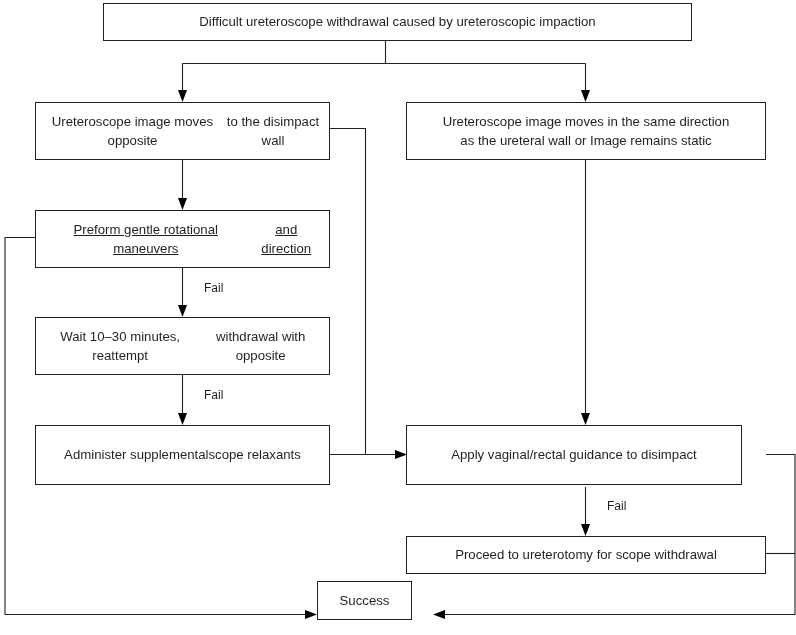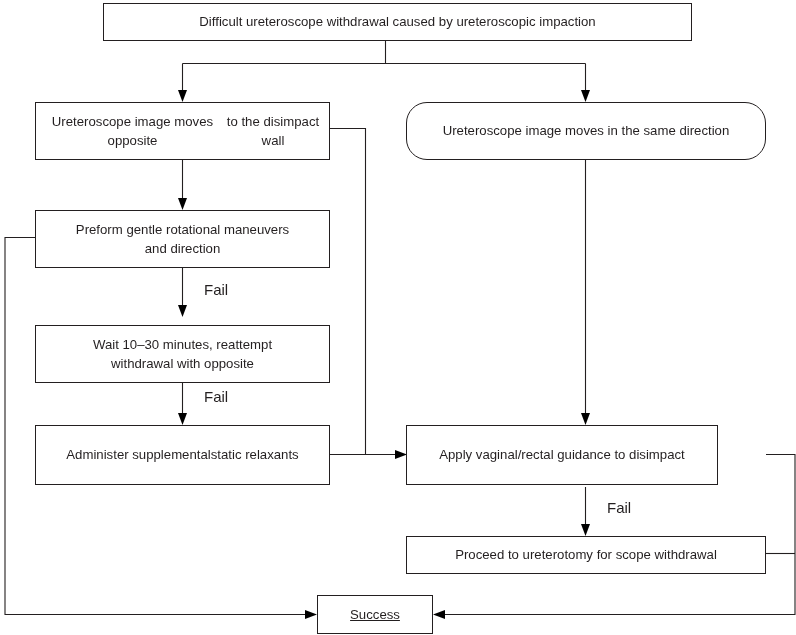--- a/index.html
+++ b/index.html
@@ -107,7 +107,7 @@
     <span>to the disimpact wall</span>
   </div>
 
-  <div class="node" style="left:406px; top:102px; width:360px; height:58px; flex-direction:column;border-radius:21px;">
+  <div class="node" style="left:406px; top:102px; width:360px; height:58px; flex-direction:column;">
     <span>Ureteroscope image moves in the same direction</span>
   </div>
 

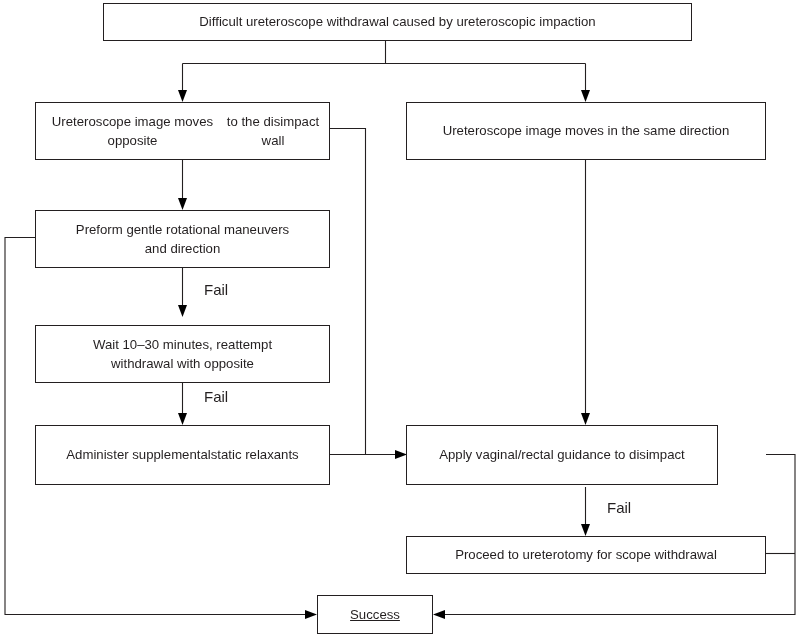--- a/index.html
+++ b/index.html
@@ -109,6 +109,7 @@
 
   <div class="node" style="left:406px; top:102px; width:360px; height:58px; flex-direction:column;">
     <span>Ureteroscope image moves in the same direction</span>
+    <span>as the ureteral wall or Image remains static</span>
   </div>
 
   <div class="node" style="left:35px; top:210px; width:295px; height:58px; flex-direction:column;">

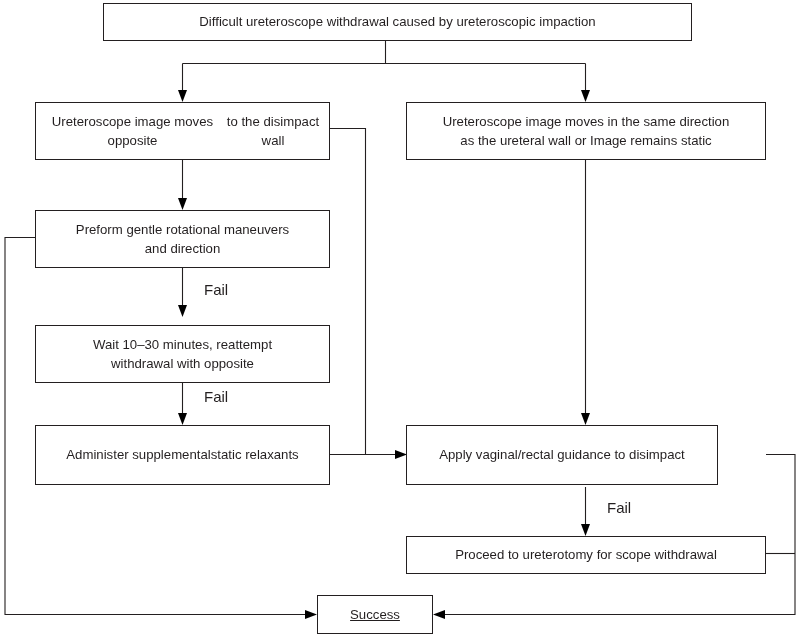--- a/index.html
+++ b/index.html
@@ -112,7 +112,7 @@
     <span>as the ureteral wall or Image remains static</span>
   </div>
 
-  <div class="node" style="left:35px; top:210px; width:295px; height:58px; flex-direction:column;">
+  <div class="node" style="left:35px; top:210px; width:295px; height:58px; flex-direction:row;text-decoration:underline;">
     <span>Preform gentle rotational maneuvers</span>
     <span>and direction</span>
   </div>

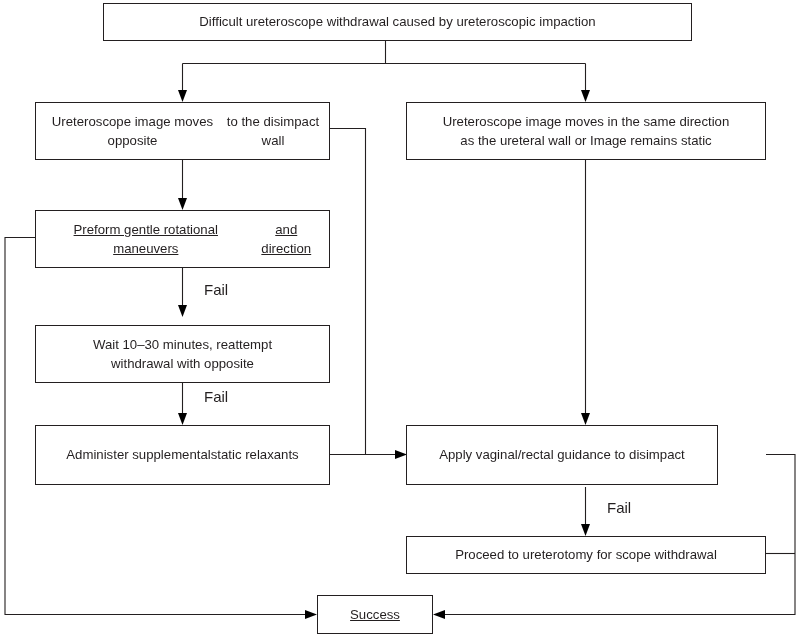--- a/index.html
+++ b/index.html
@@ -34,7 +34,7 @@
   .edge-label {
     position: absolute;
     color: #231f20;
-    font-size: 15px;
+    font-size: 12px;
     font-family: "Liberation Sans", sans-serif;
     white-space: nowrap;
     z-index: 3;

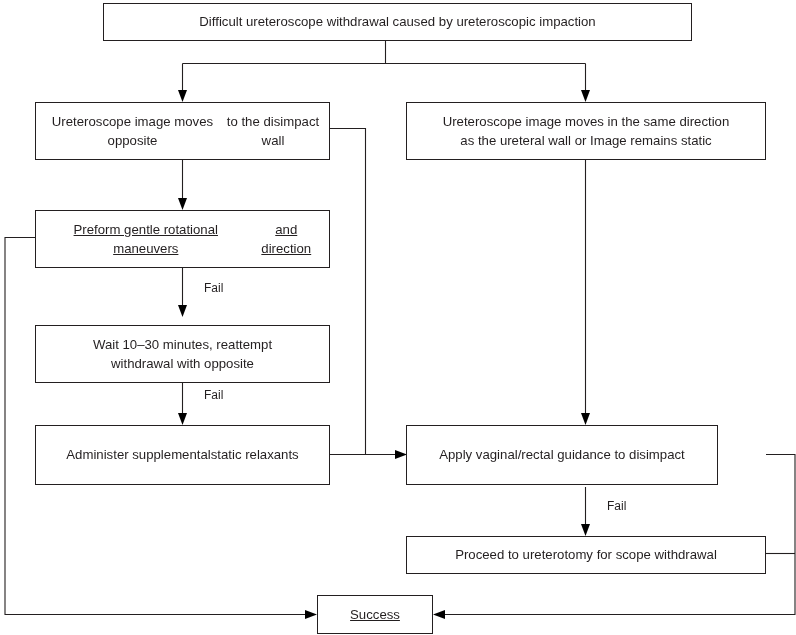--- a/index.html
+++ b/index.html
@@ -117,7 +117,7 @@
     <span>and direction</span>
   </div>
 
-  <div class="node" style="left:35px; top:325px; width:295px; height:58px; flex-direction:column;">
+  <div class="node" style="left:35px; top:317px; width:295px; height:58px; ">
     <span>Wait 10–30 minutes, reattempt</span>
     <span>withdrawal with opposite</span>
   </div>

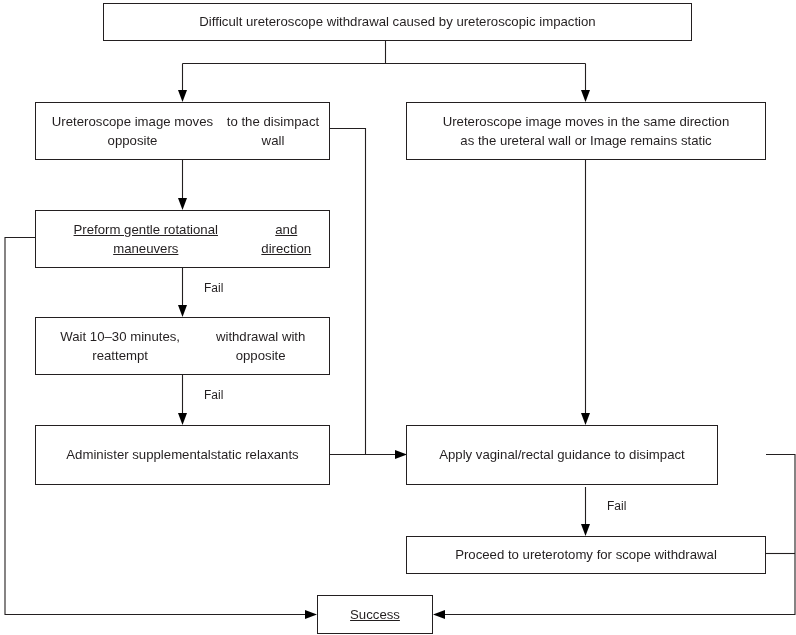--- a/index.html
+++ b/index.html
@@ -124,7 +124,7 @@
 
   <div class="node" style="left:35px; top:425px; width:295px; height:60px; flex-direction:row;">
     <span>Administer supplemental</span>
-    <span>static relaxants</span>
+    <span>scope relaxants</span>
   </div>
 
   <div class="node" style="left:406px; top:425px; width:312px; height:60px; flex-direction:column;">

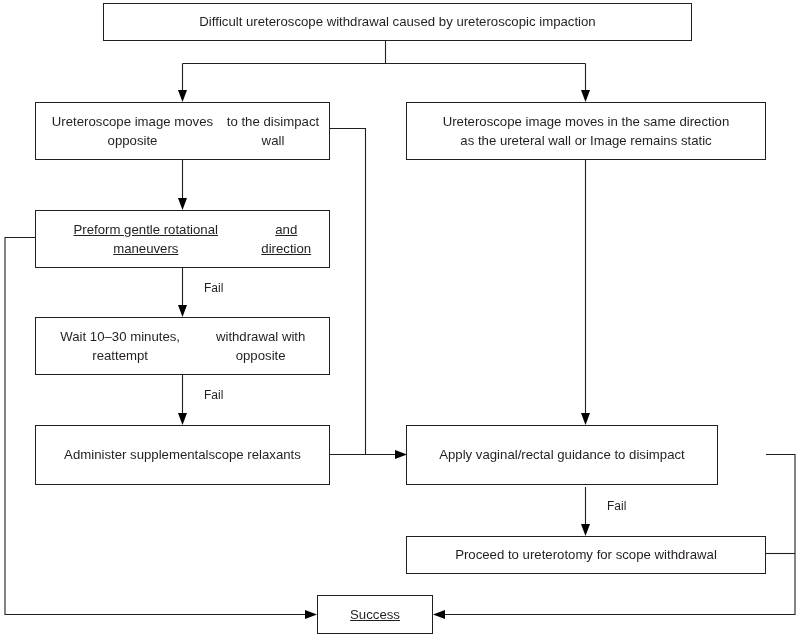--- a/index.html
+++ b/index.html
@@ -127,7 +127,7 @@
     <span>scope relaxants</span>
   </div>
 
-  <div class="node" style="left:406px; top:425px; width:312px; height:60px; flex-direction:column;">
+  <div class="node" style="left:406px; top:425px; width:336px; height:60px; flex-direction:column;">
     <span>Apply vaginal/rectal guidance to disimpact</span>
   </div>
 

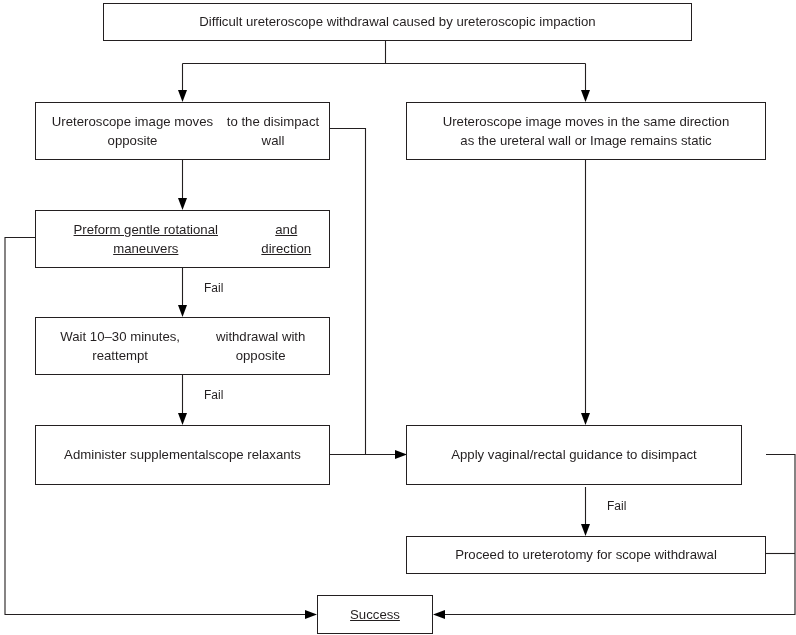--- a/index.html
+++ b/index.html
@@ -135,7 +135,7 @@
     <span>Proceed to ureterotomy for scope withdrawal</span>
   </div>
 
-  <div class="node" style="left:317px; top:595px; width:116px; height:39px;text-decoration:underline;">
+  <div class="node" style="left:317px; top:581px; width:95px; height:39px;">
     <span>Success</span>
   </div>
 

